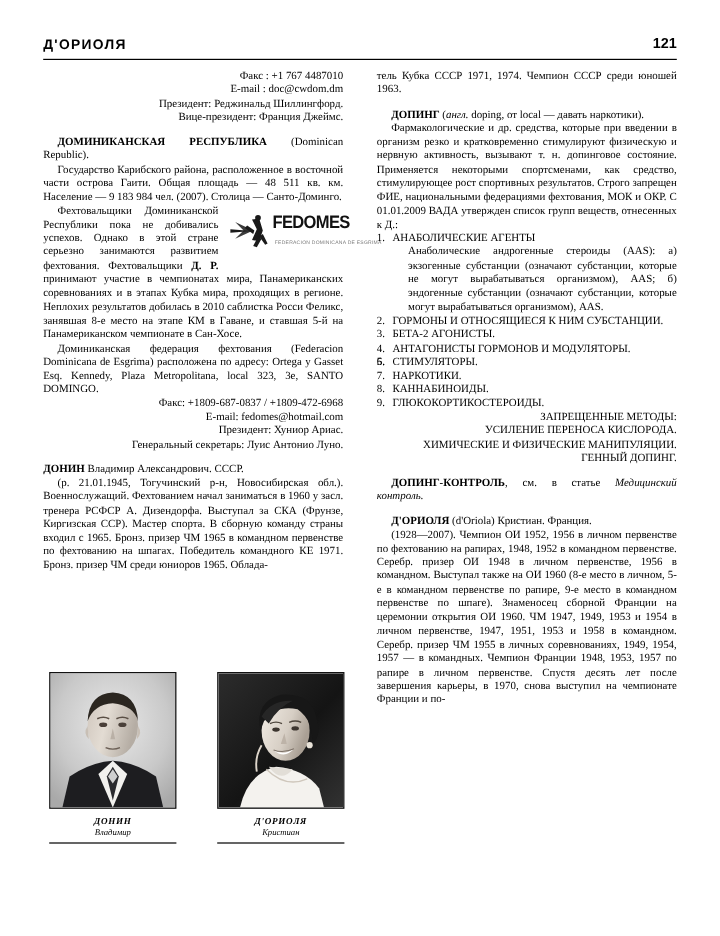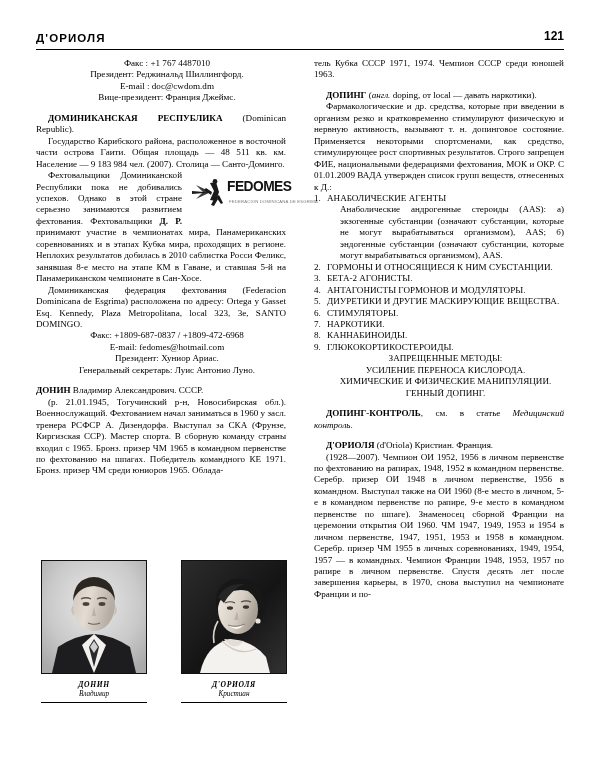--- a/index.html
+++ b/index.html
@@ -81,7 +81,7 @@
   .ital { font-style: italic; }
 
   
-  .lines { text-align: center; text-indent: 0; }
+  .lines { text-align: right; text-indent: 0; }
   .lines p { text-indent: 0; }
   .lines-ind { padding-left: 12px; }
 

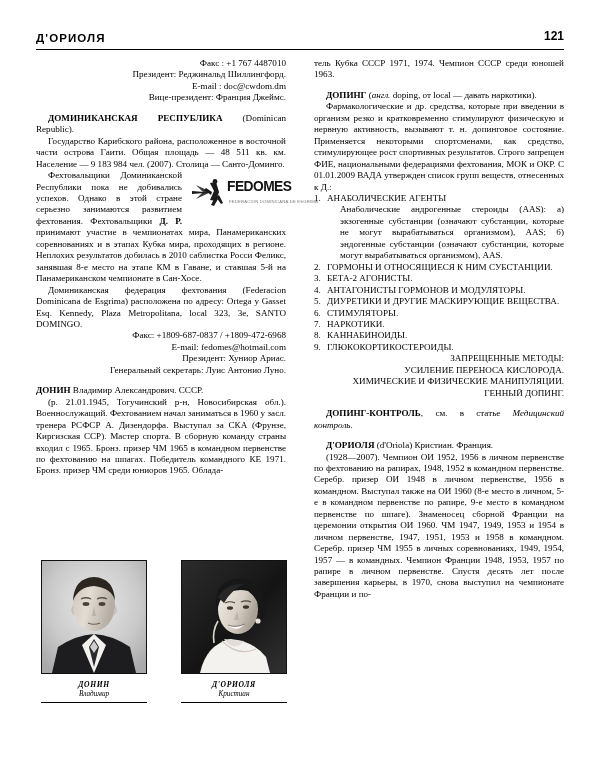--- a/index.html
+++ b/index.html
@@ -211,8 +211,8 @@
 
     <div class="lines lines-ind">
       <p>Факс : +1 767 4487010</p>
+      <p>E-mail : doc@cwdom.dm</p>
       <p>Президент: Реджинальд Шиллингфорд.</p>
-      <p>E-mail : doc@cwdom.dm</p>
       <p>Вице-президент: Франция Джеймс.</p>
     </div>
 

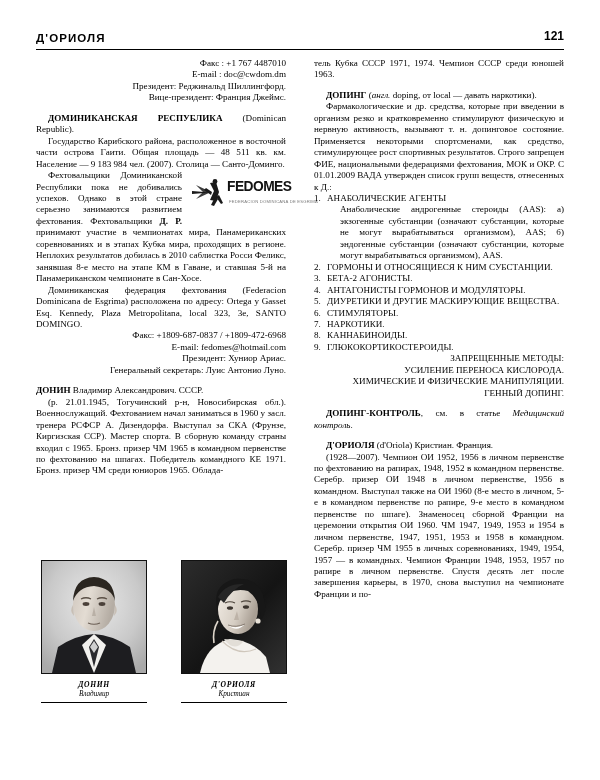--- a/index.html
+++ b/index.html
@@ -268,7 +268,7 @@
       <li><span class="num">2.</span><span>ГОРМОНЫ И ОТНОСЯЩИЕСЯ К НИМ СУБСТАНЦИИ.</span></li>
       <li><span class="num">3.</span><span>БЕТА-2 АГОНИСТЫ.</span></li>
       <li><span class="num">4.</span><span>АНТАГОНИСТЫ ГОРМОНОВ И МОДУЛЯТОРЫ.</span></li>
-      <li><span class="num">5.</span><span>ДИУРЕТИКИ И ДРУГИЕ МАСКИРУЮЩИЕ ВЕЩЕСТВА.</span></li>
+      <li><span class="num">5.</span></li>
       <li><span class="num">6.</span><span>СТИМУЛЯТОРЫ.</span></li>
       <li><span class="num">7.</span><span>НАРКОТИКИ.</span></li>
       <li><span class="num">8.</span><span>КАННАБИНОИДЫ.</span></li>

